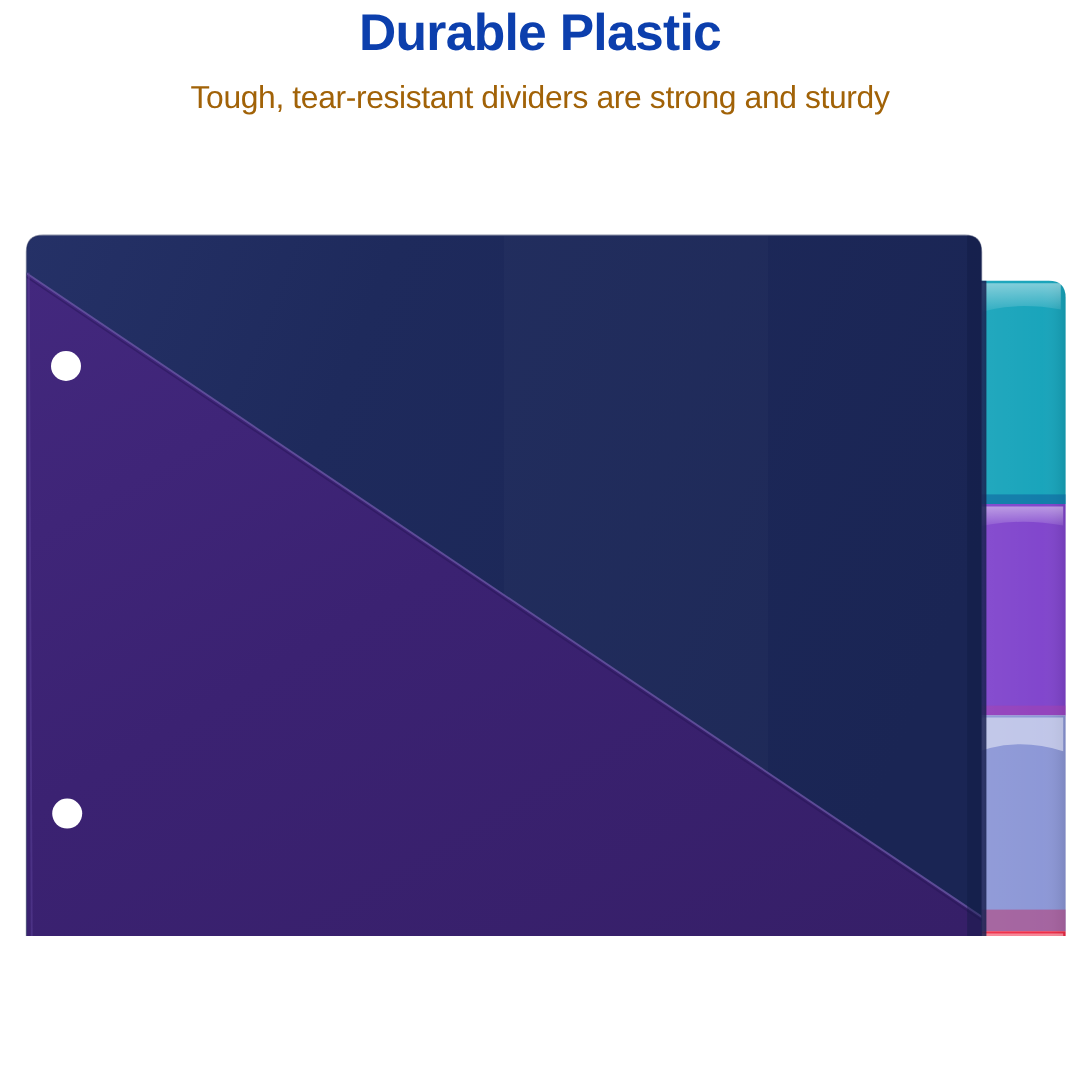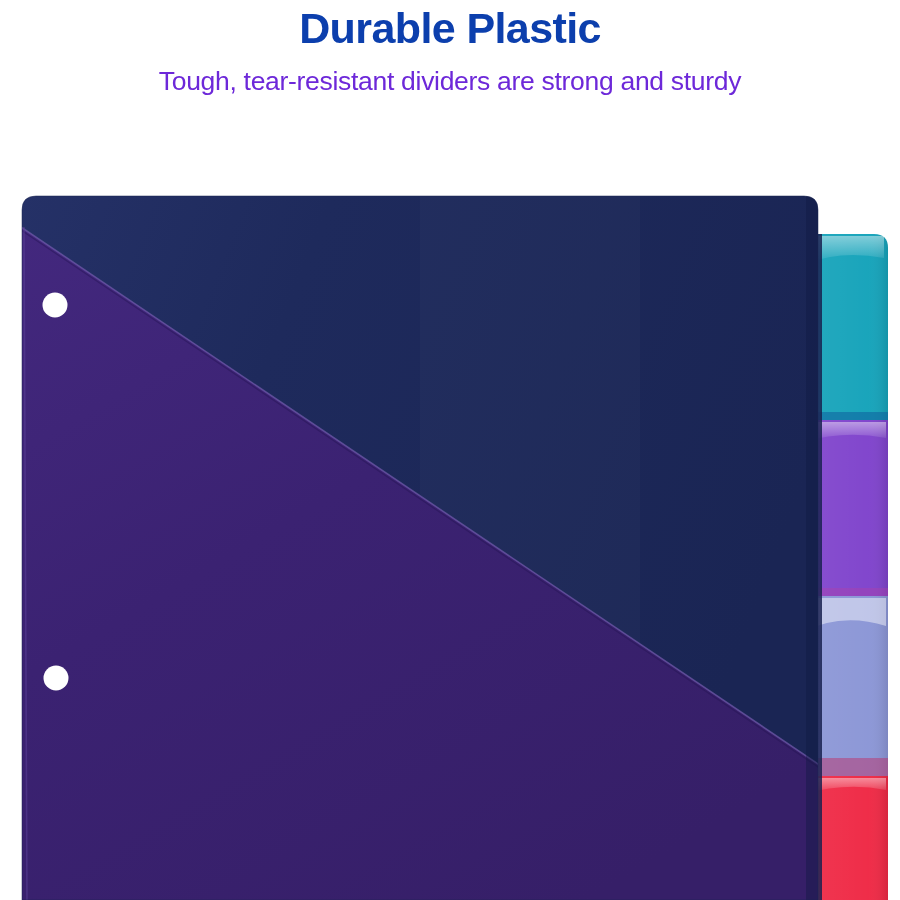--- a/index.html
+++ b/index.html
@@ -13,7 +13,7 @@
   .page {
     position: relative;
     width: 900px;
-    height: 900px;
+    height: 780px;
     background: #ffffff;
     overflow: hidden;
   }

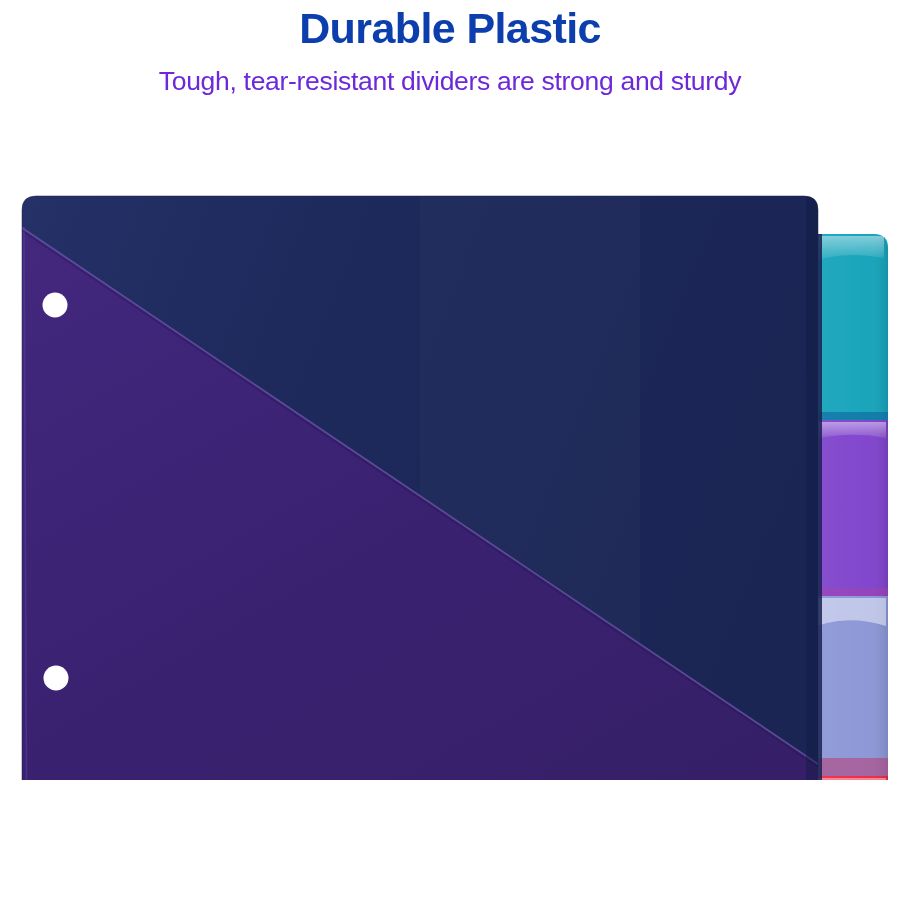--- a/index.html
+++ b/index.html
@@ -43,7 +43,7 @@
     font-size: 26.5px;
     font-weight: normal;
     line-height: 1.33;
-    color: #6d28d9;
+    color: #a16207;
     letter-spacing: -0.3px;
     font-family: "Liberation Sans", sans-serif;
   }

